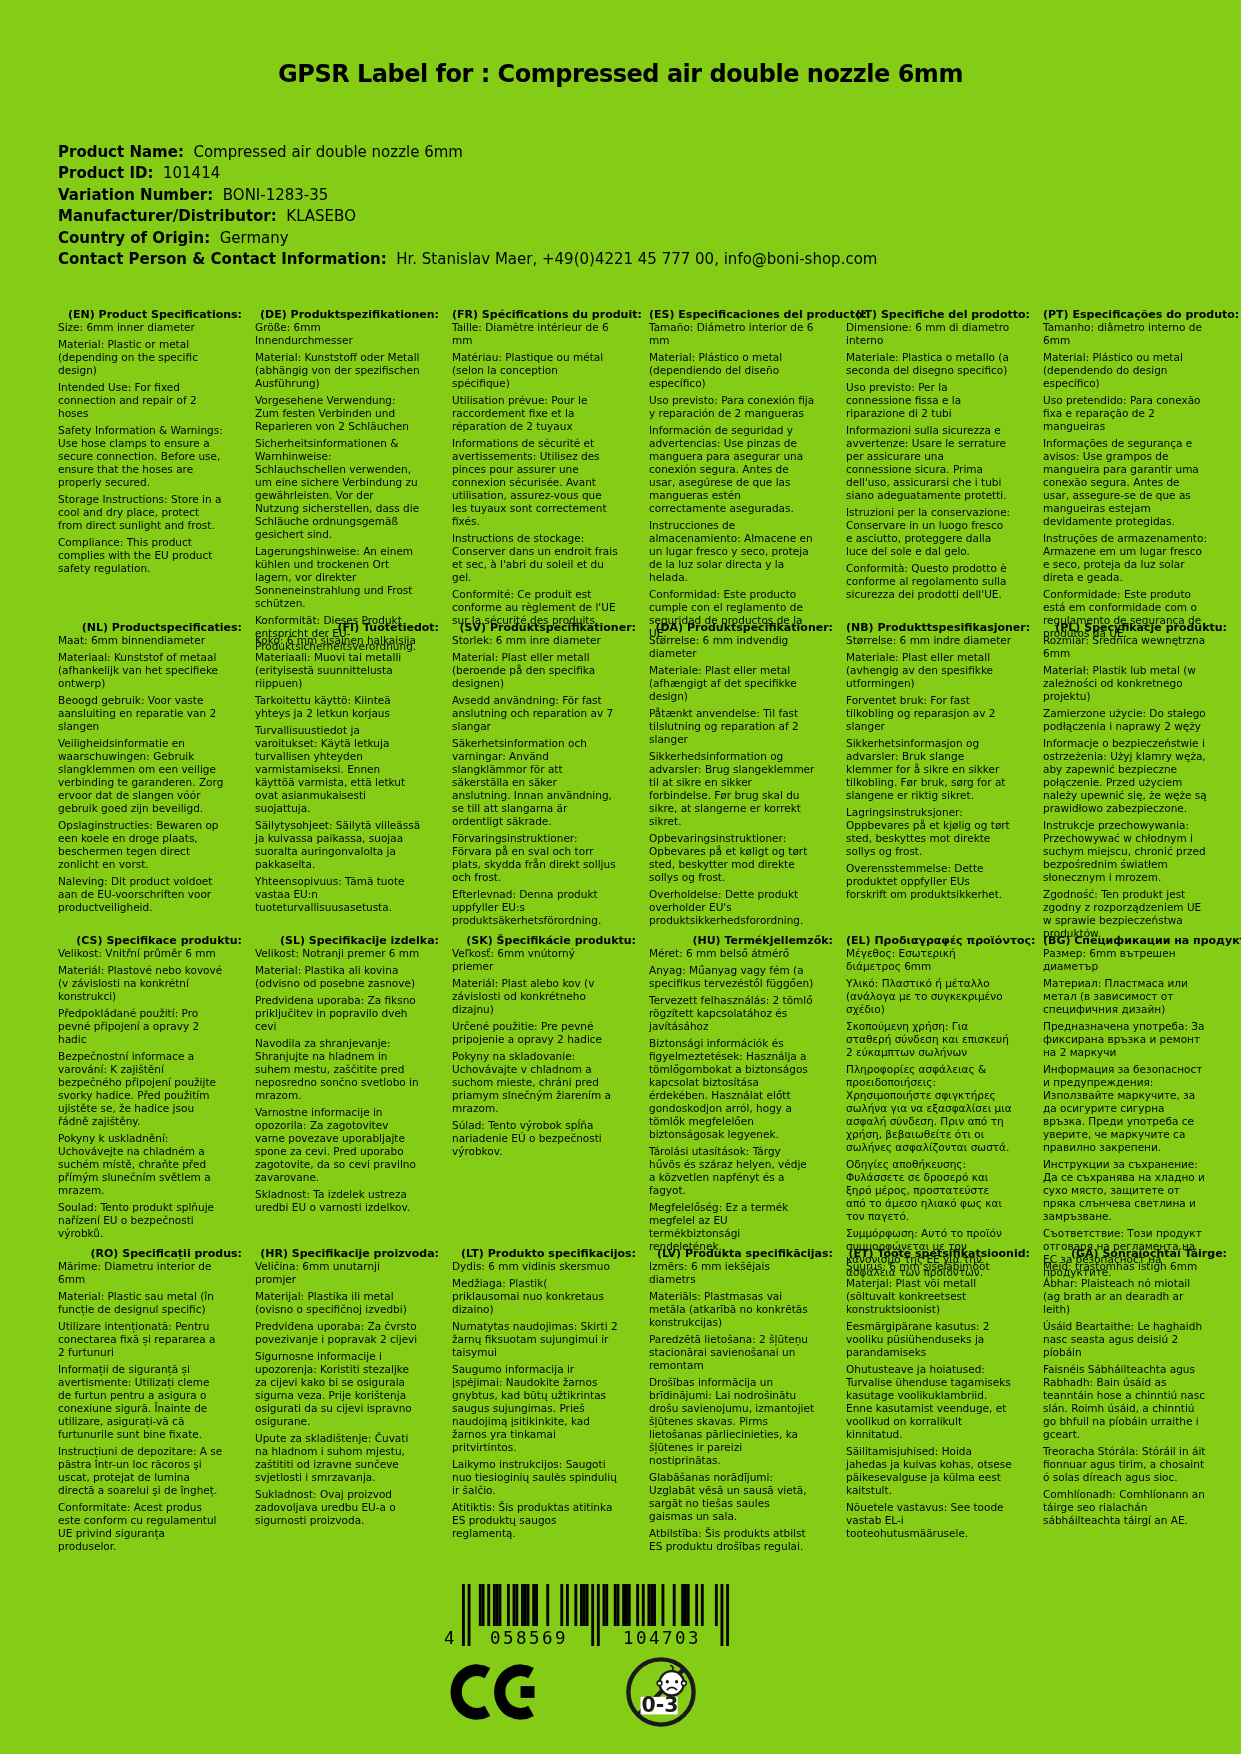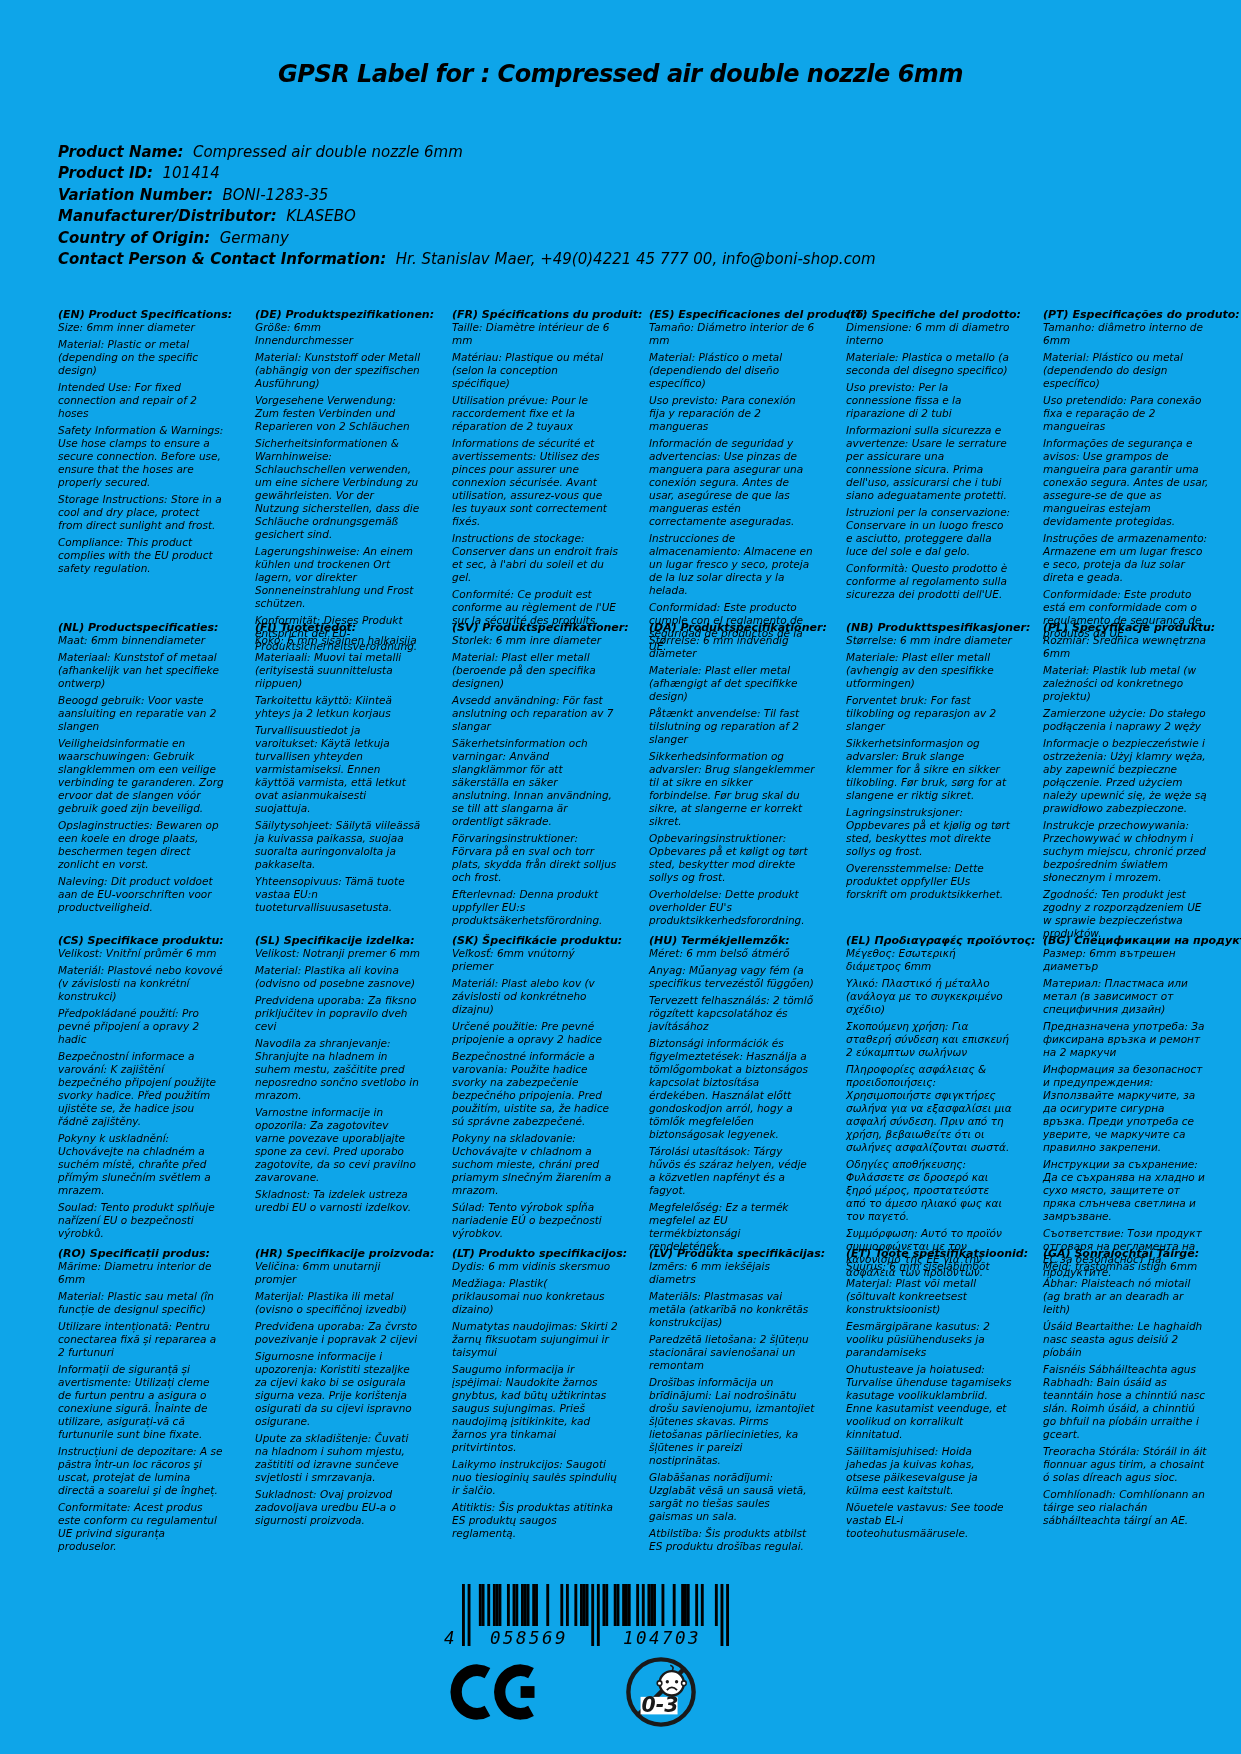--- a/index.html
+++ b/index.html
@@ -7,11 +7,10 @@
     position:relative;
     width:1241px;
     height:1754px;
-    background:#0ea5e9;
+    background:#84cc16;
     color:#000;
     font-family:"DejaVu Sans", sans-serif;
     overflow:hidden;
-    font-style:italic;
   }
   .doc-title{
     position:absolute;

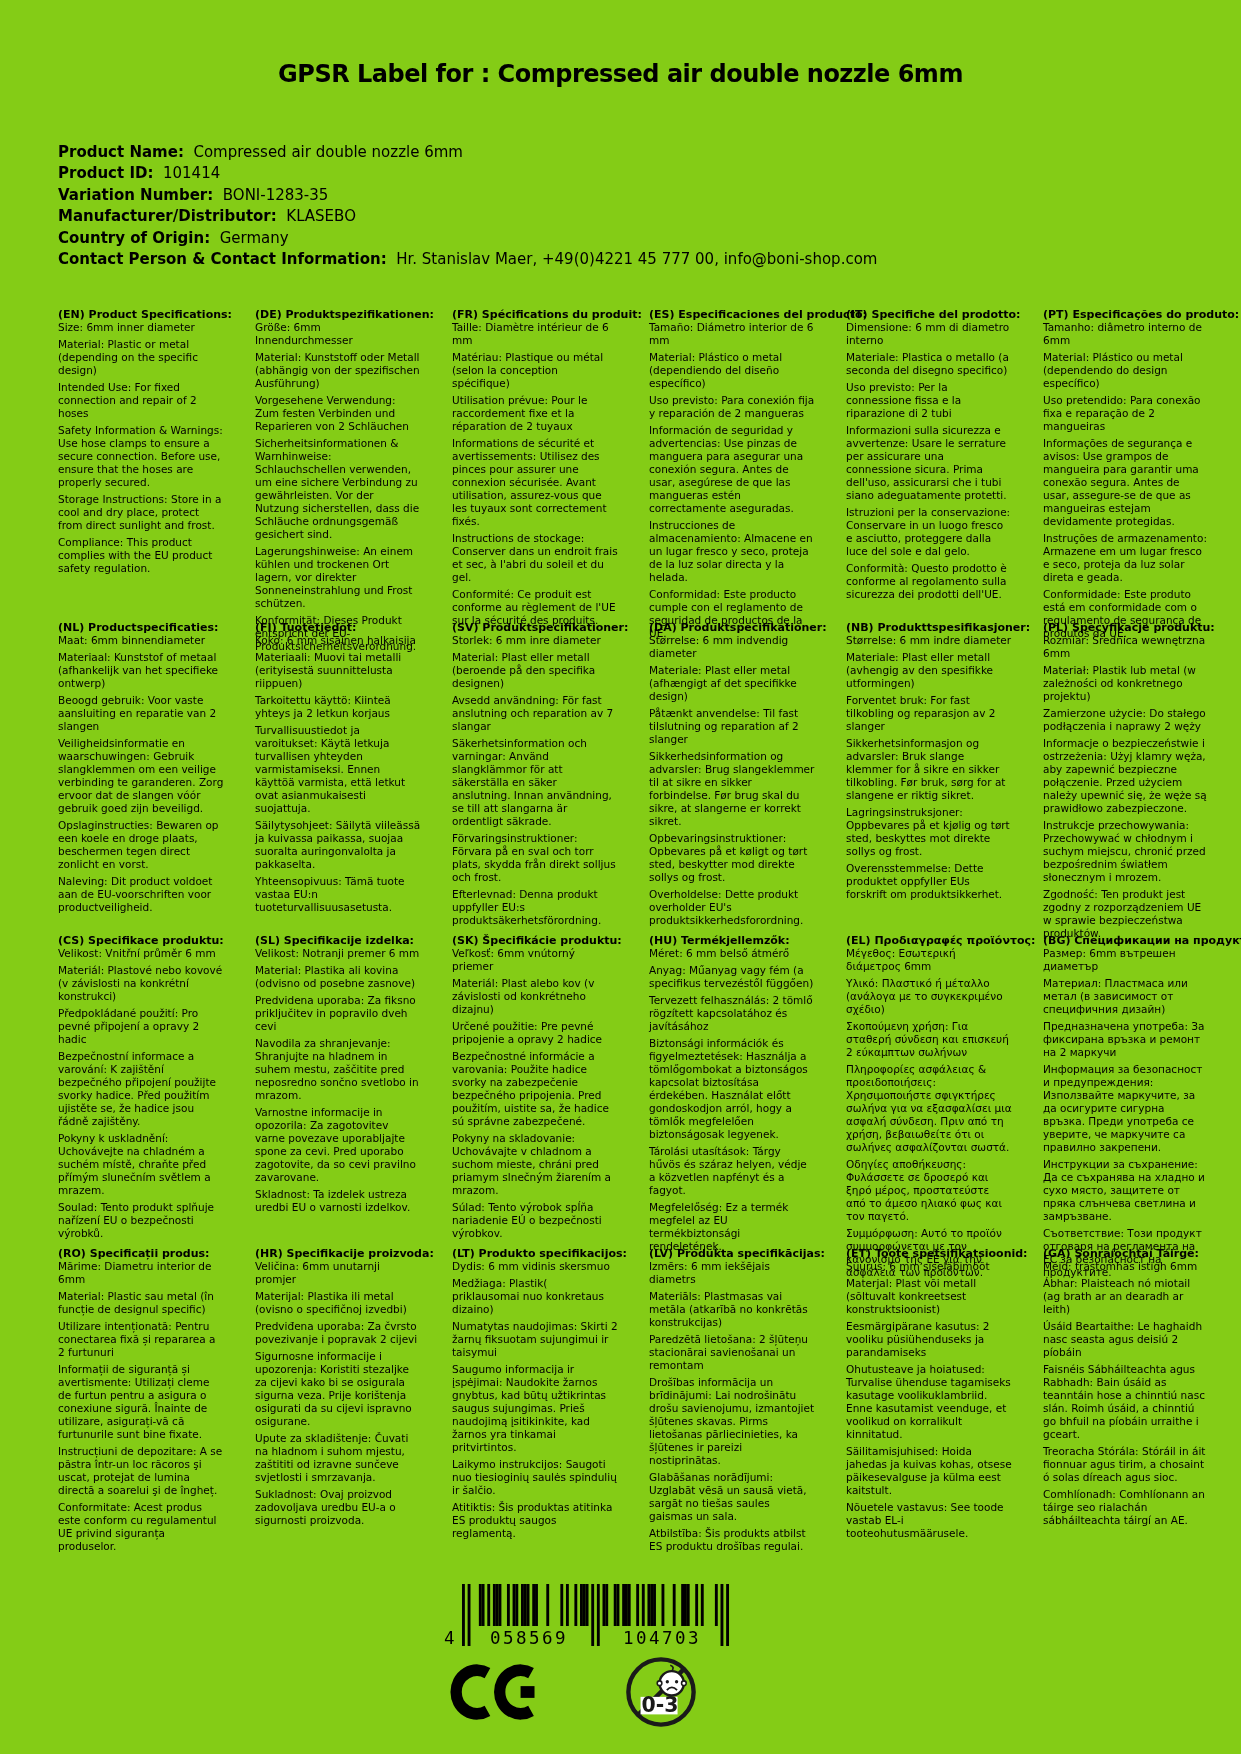--- a/index.html
+++ b/index.html
@@ -44,6 +44,7 @@
     font-weight:bold;
     font-size:11px;
     white-space:nowrap;
+    text-align:right;
   }
   .lang-block p{
     margin:0 0 4px 0;

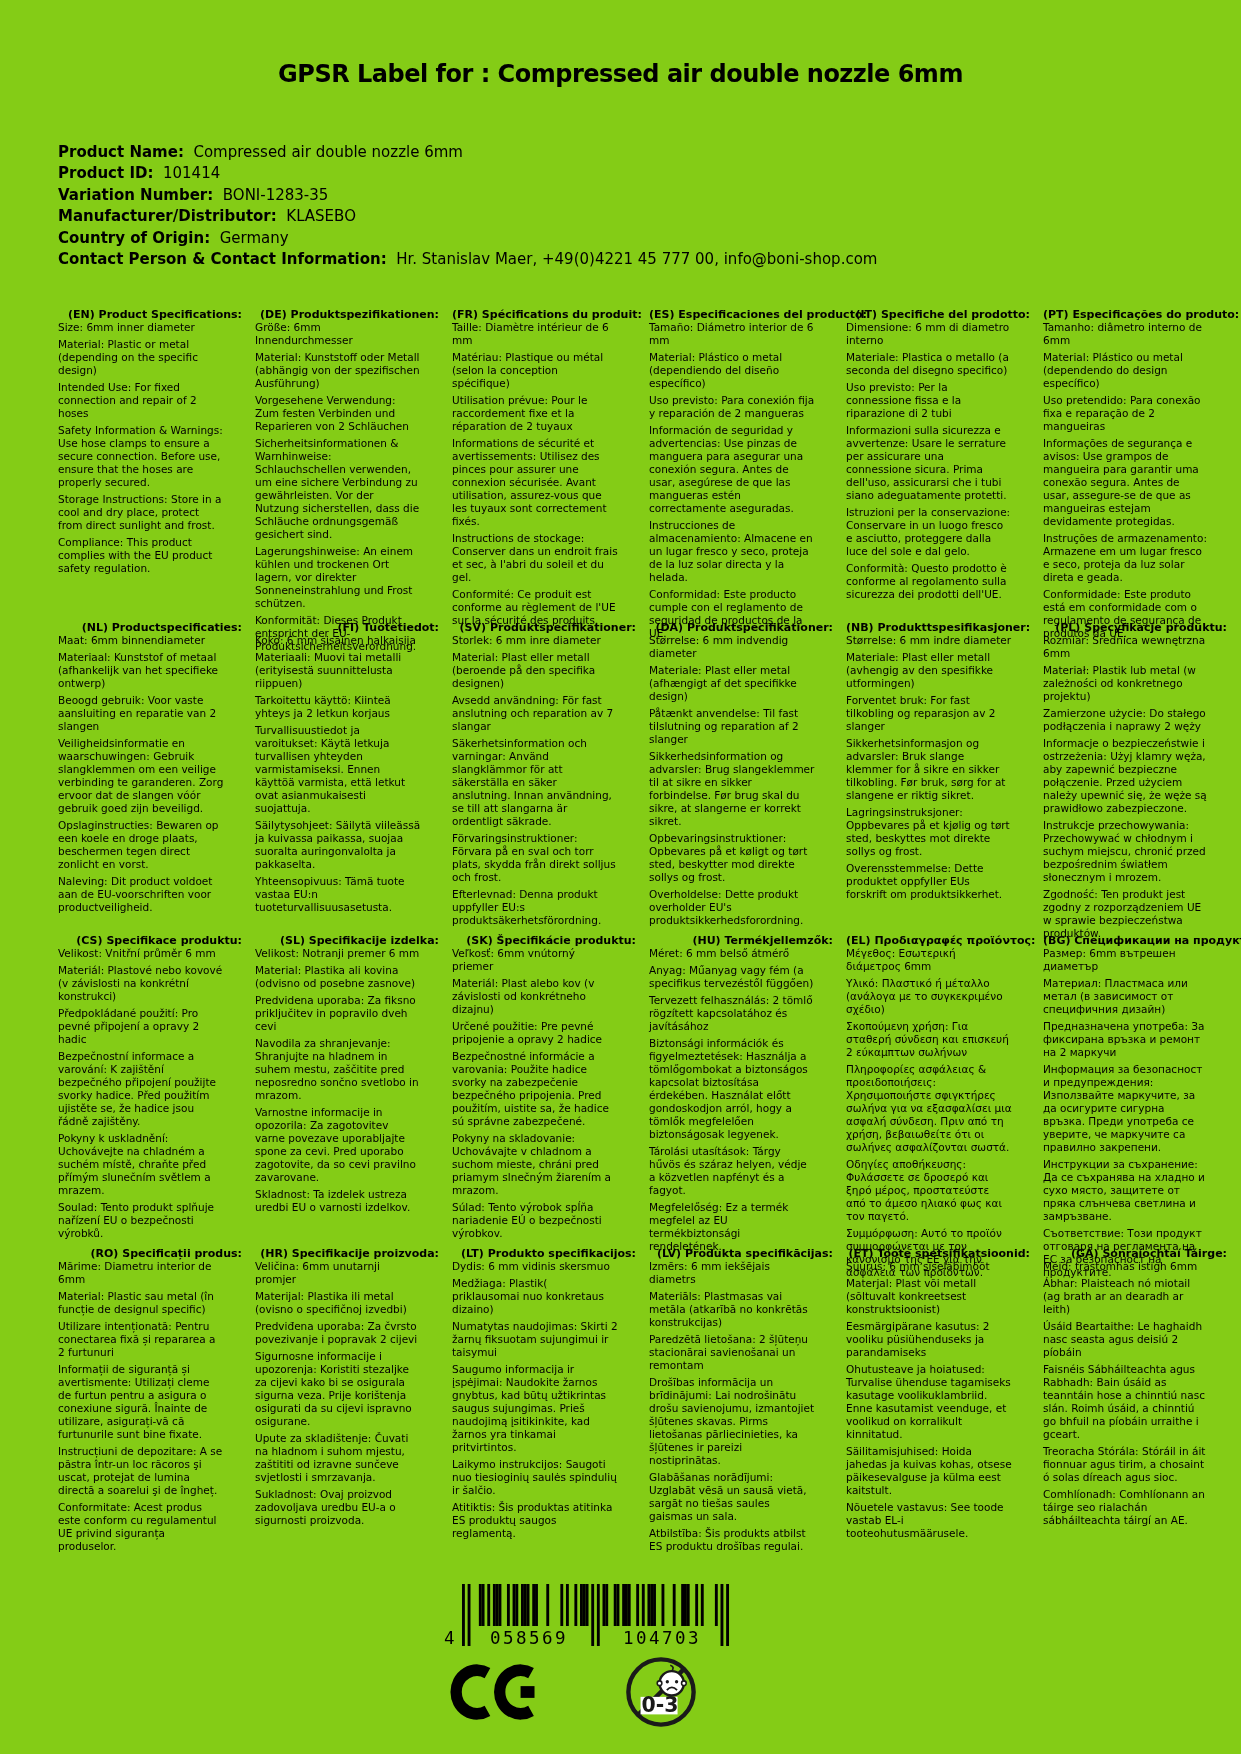--- a/index.html
+++ b/index.html
@@ -223,7 +223,6 @@
         <p>Veľkosť: 6mm vnútorný priemer</p>
         <p>Materiál: Plast alebo kov (v závislosti od konkrétneho dizajnu)</p>
         <p>Určené použitie: Pre pevné pripojenie a opravy 2 hadice</p>
-        <p>Bezpečnostné informácie a varovania: Použite hadice svorky na zabezpečenie bezpečného pripojenia. Pred použitím, uistite sa, že hadice sú správne zabezpečené.</p>
         <p>Pokyny na skladovanie: Uchovávajte v chladnom a suchom mieste, chráni pred priamym slnečným žiarením a mrazom.</p>
         <p>Súlad: Tento výrobok spĺňa nariadenie EÚ o bezpečnosti výrobkov.</p>
       </div>

